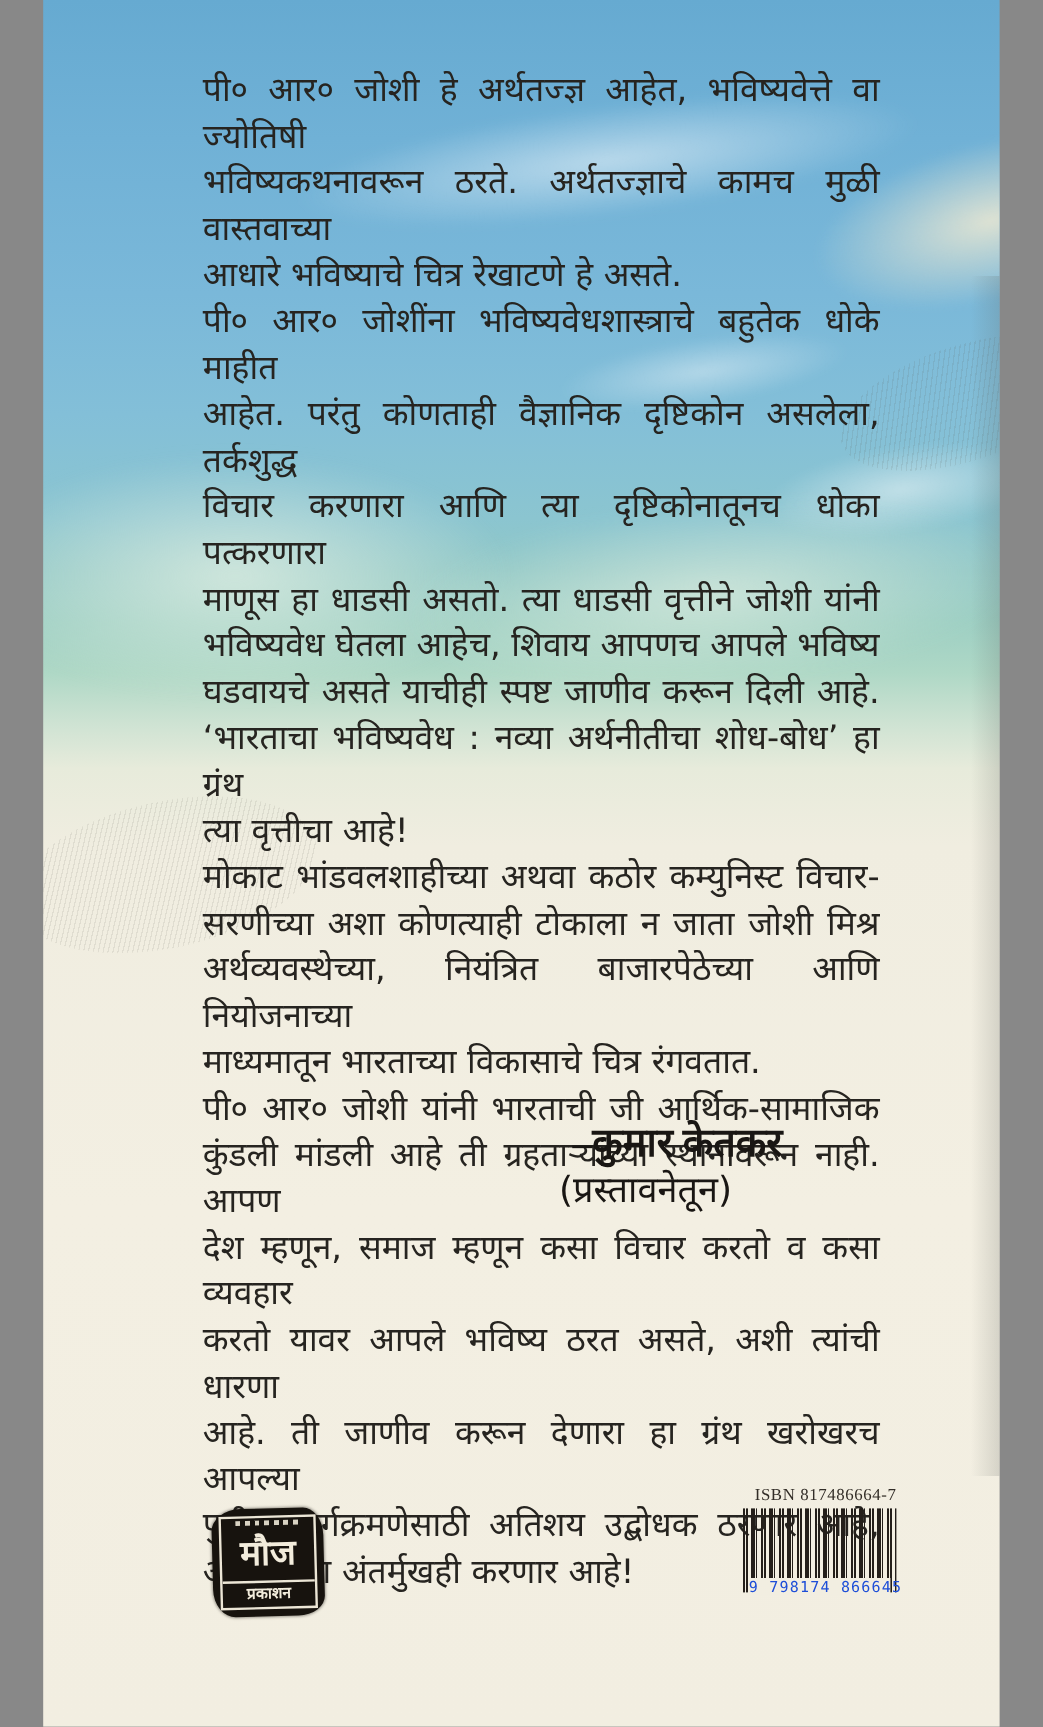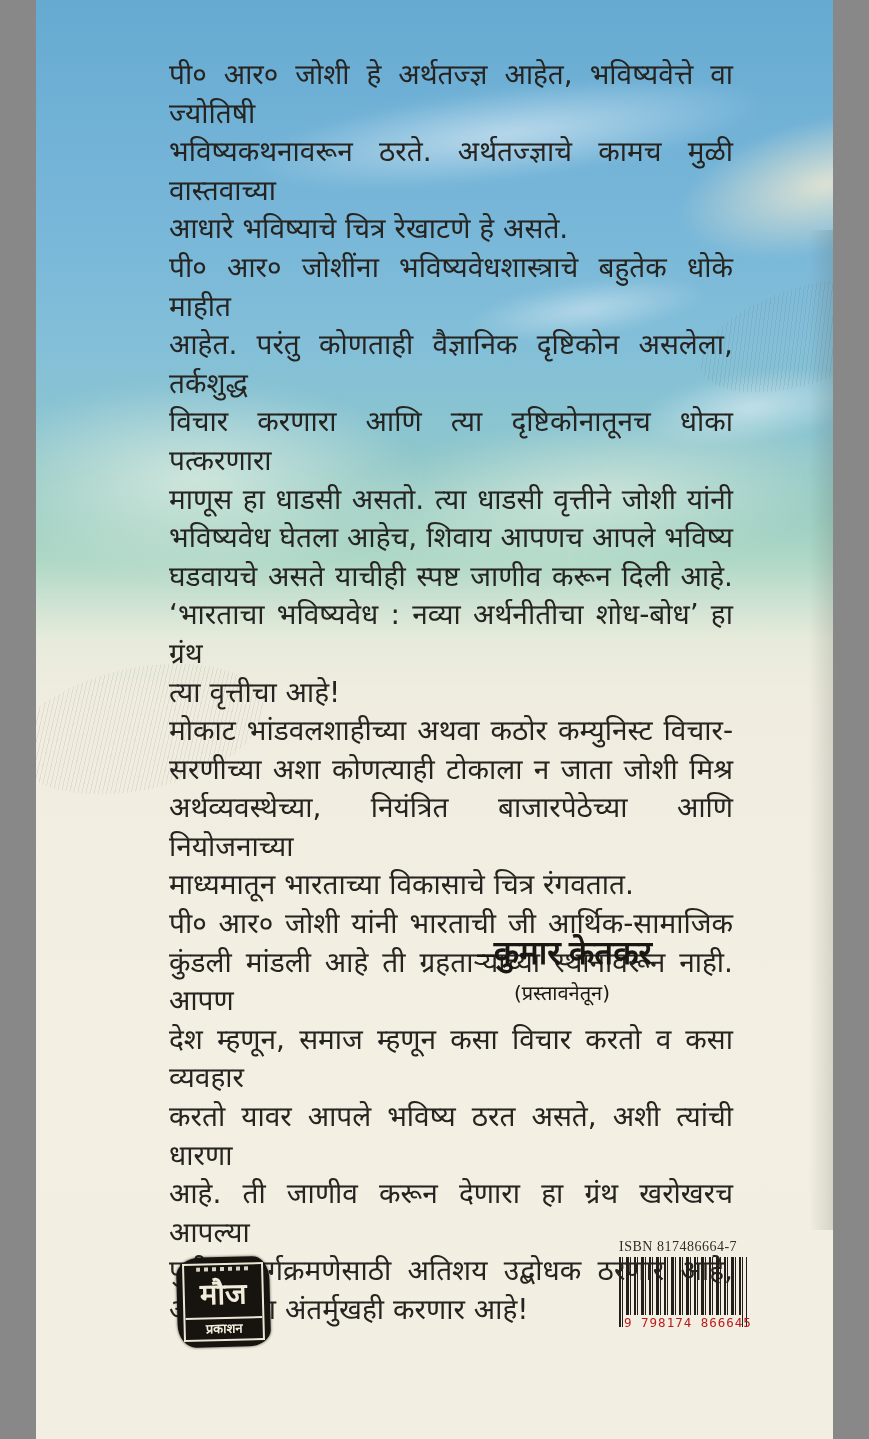--- a/index.html
+++ b/index.html
@@ -63,7 +63,7 @@
   
   .attribution{position:absolute;right:181px;top:933px;text-align:right;color:#191613;}
   .attr-author{font-weight:bold;font-size:33px;line-height:40px;white-space:nowrap;font-family:Liberation Serif, serif;}
-  .attr-source{font-size:20px;line-height:34px;margin-top:3px;padding-right:42px;white-space:nowrap;}
+  .attr-source{font-size:30px;line-height:34px;margin-top:3px;padding-right:42px;white-space:nowrap;}
 
   
   .logo{

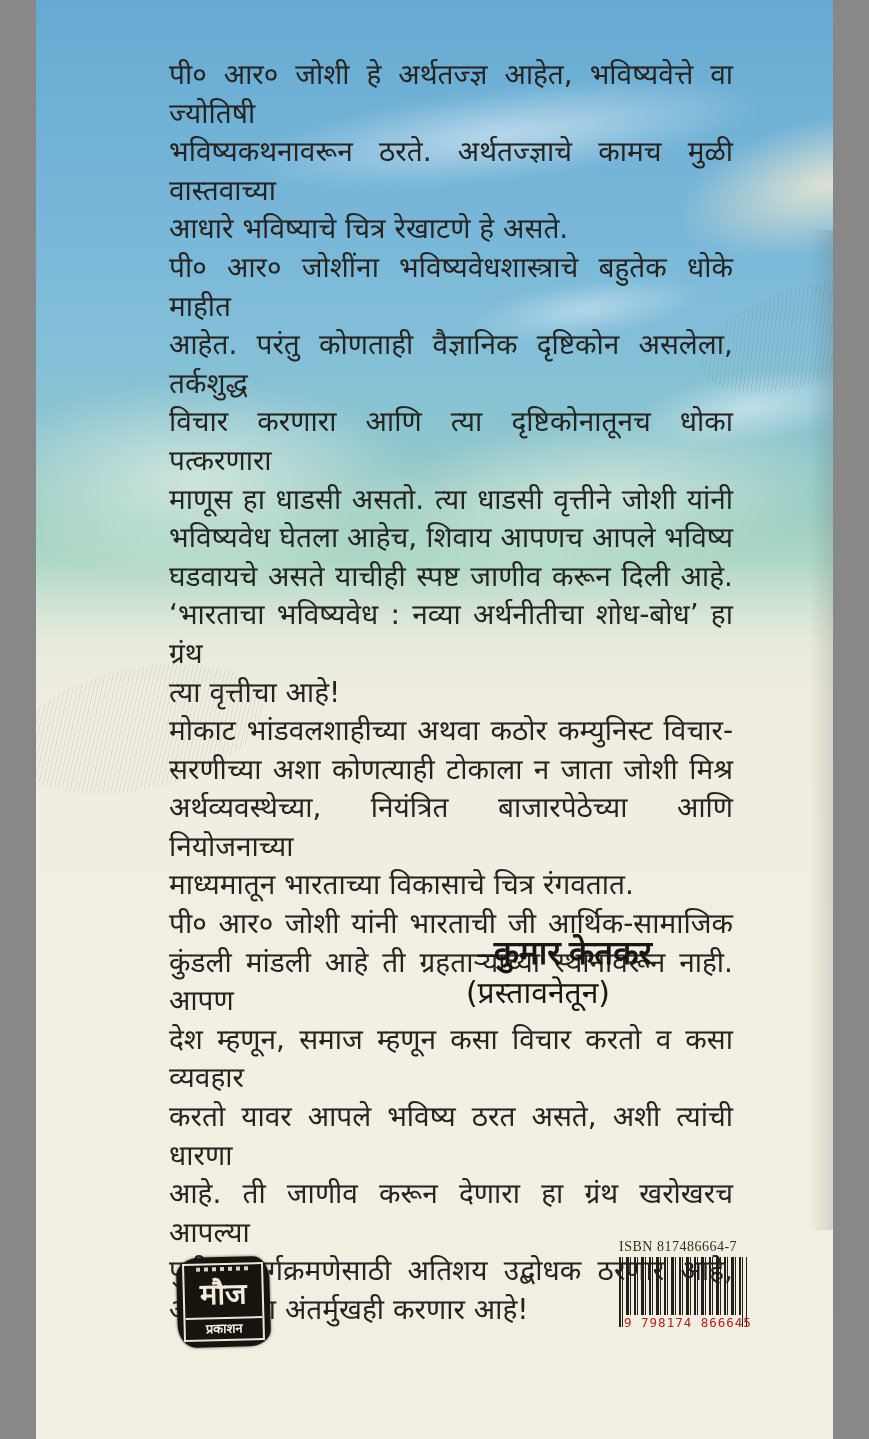--- a/index.html
+++ b/index.html
@@ -88,7 +88,7 @@
   
   .barcode{position:absolute;left:583px;top:1239px;width:128px;}
   .isbn-label{font-family:"Liberation Serif",serif;font-size:14px;letter-spacing:.5px;
-    color:#322d27;text-align:left;white-space:nowrap;}
+    color:#322d27;text-align:right;white-space:nowrap;}
   .bars{position:relative;height:70px;margin-top:2px;
     background:repeating-linear-gradient(90deg,
       #241f1a 0 2px,rgba(0,0,0,0) 2px 3px,

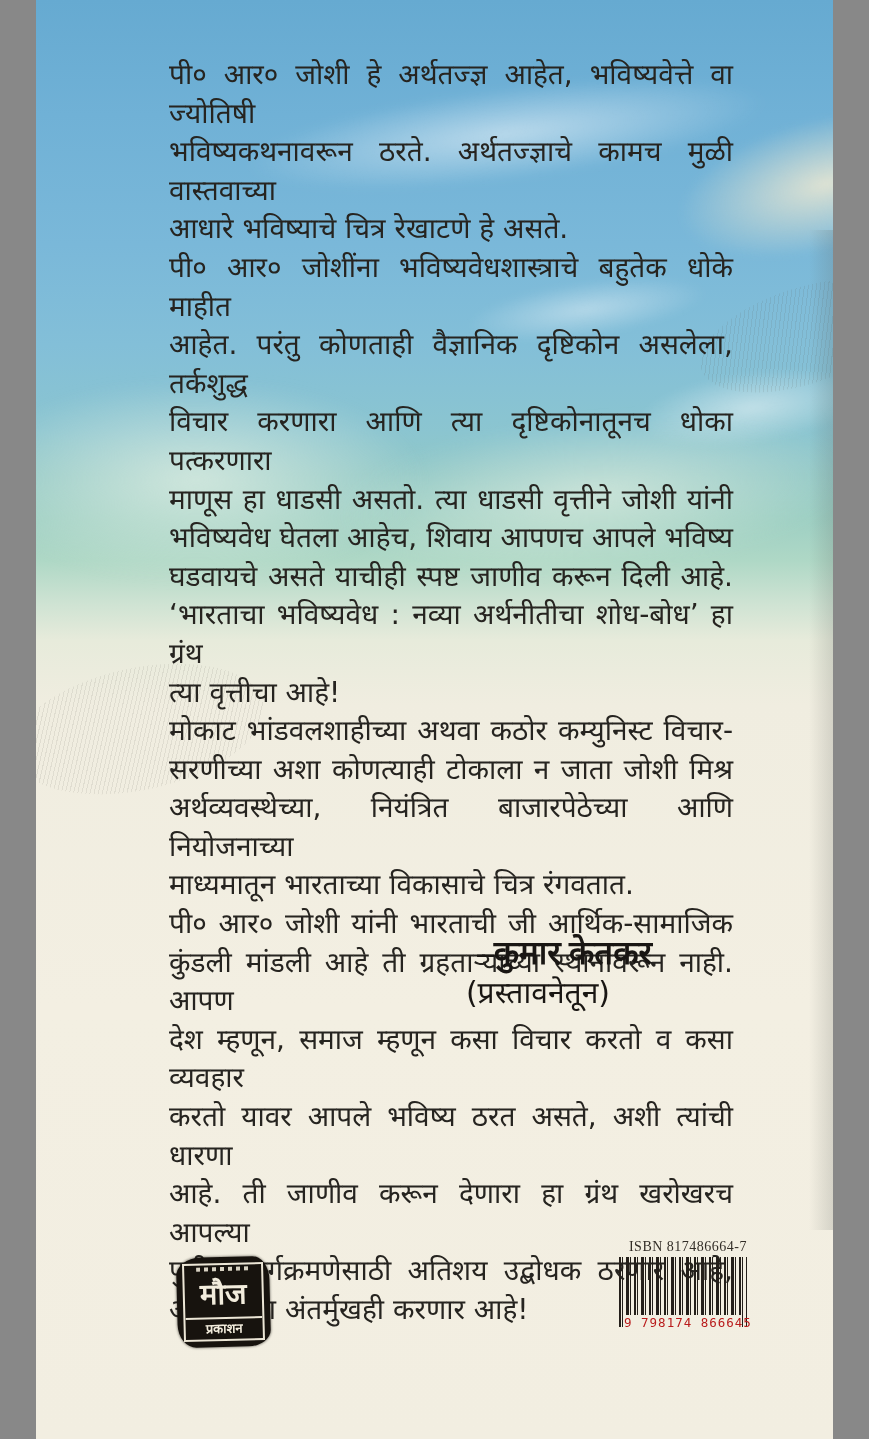--- a/index.html
+++ b/index.html
@@ -97,7 +97,7 @@
       #241f1a 11px 12px,rgba(0,0,0,0) 12px 15px);}
   .ean{position:absolute;left:5px;right:5px;bottom:-3px;background:#f2eee1;
     font-family:"DejaVu Sans Mono",monospace;font-size:12.5px;letter-spacing:1px;
-    text-align:center;color:#b91c1c;line-height:15px;white-space:nowrap;}
+    text-align:center;color:#1d4ed8;line-height:15px;white-space:nowrap;}
 </style>
 </head>
 <body>

